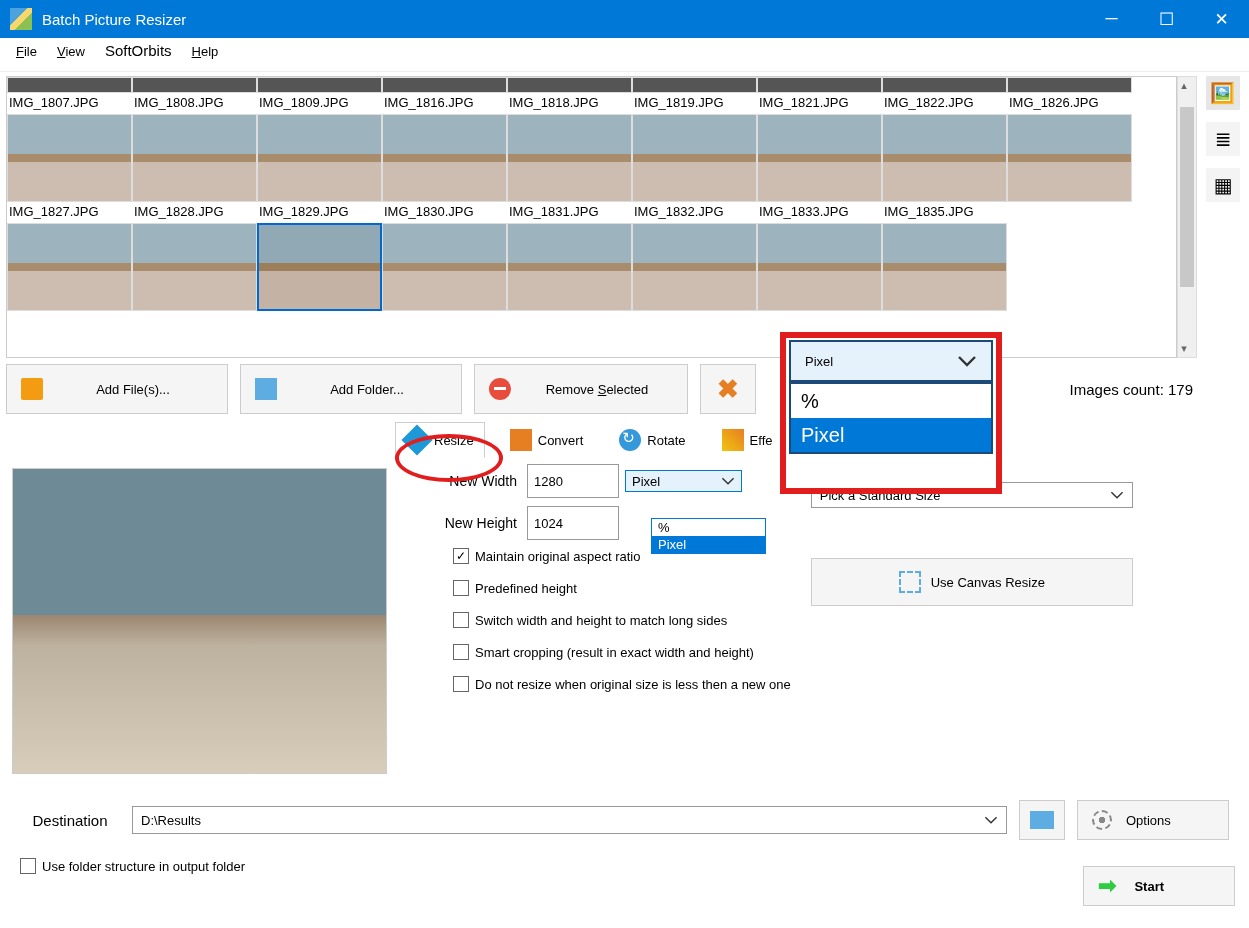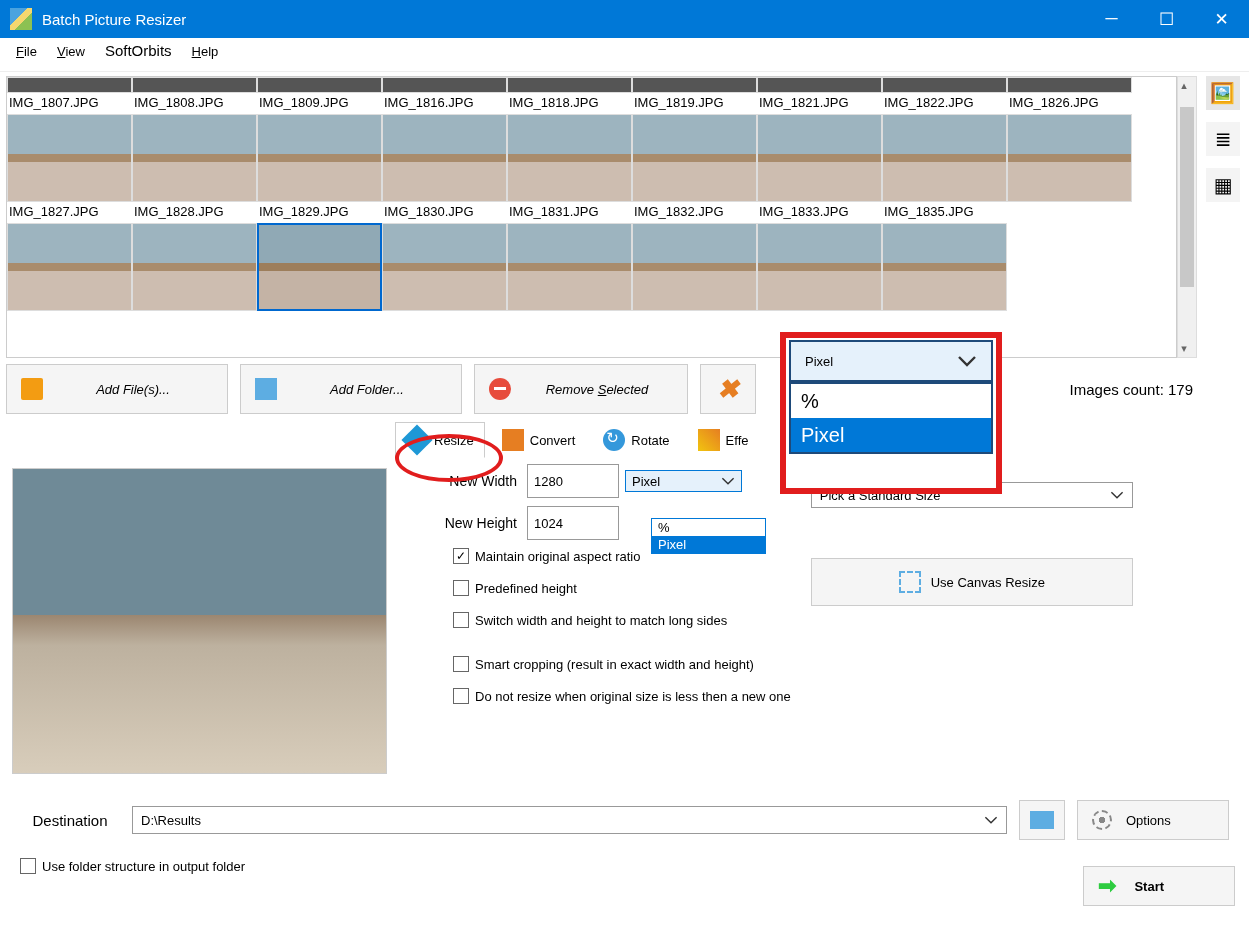--- a/index.html
+++ b/index.html
@@ -34,7 +34,7 @@
 .rtbtn.active { background: #e6e6e6; }
 
 .btnrow { display: flex; align-items: center; margin: 6px 6px 0 6px; gap: 12px; }
-.bigbtn { height: 50px; background: #f5f5f5; border: 1px solid #ccc; display: flex; align-items: center; padding: 0 14px; gap: 10px; font-style: italic; }
+.bigbtn { height: 50px; background: #f5f5f5; border: 1px solid #ccc; display: flex; align-items: center; padding: 0 14px; gap: 10px; }
 .bigbtn.af { width: 222px; }
 .bigbtn.rm { width: 214px; }
 .bigbtn.ra { width: 56px; justify-content: center; }

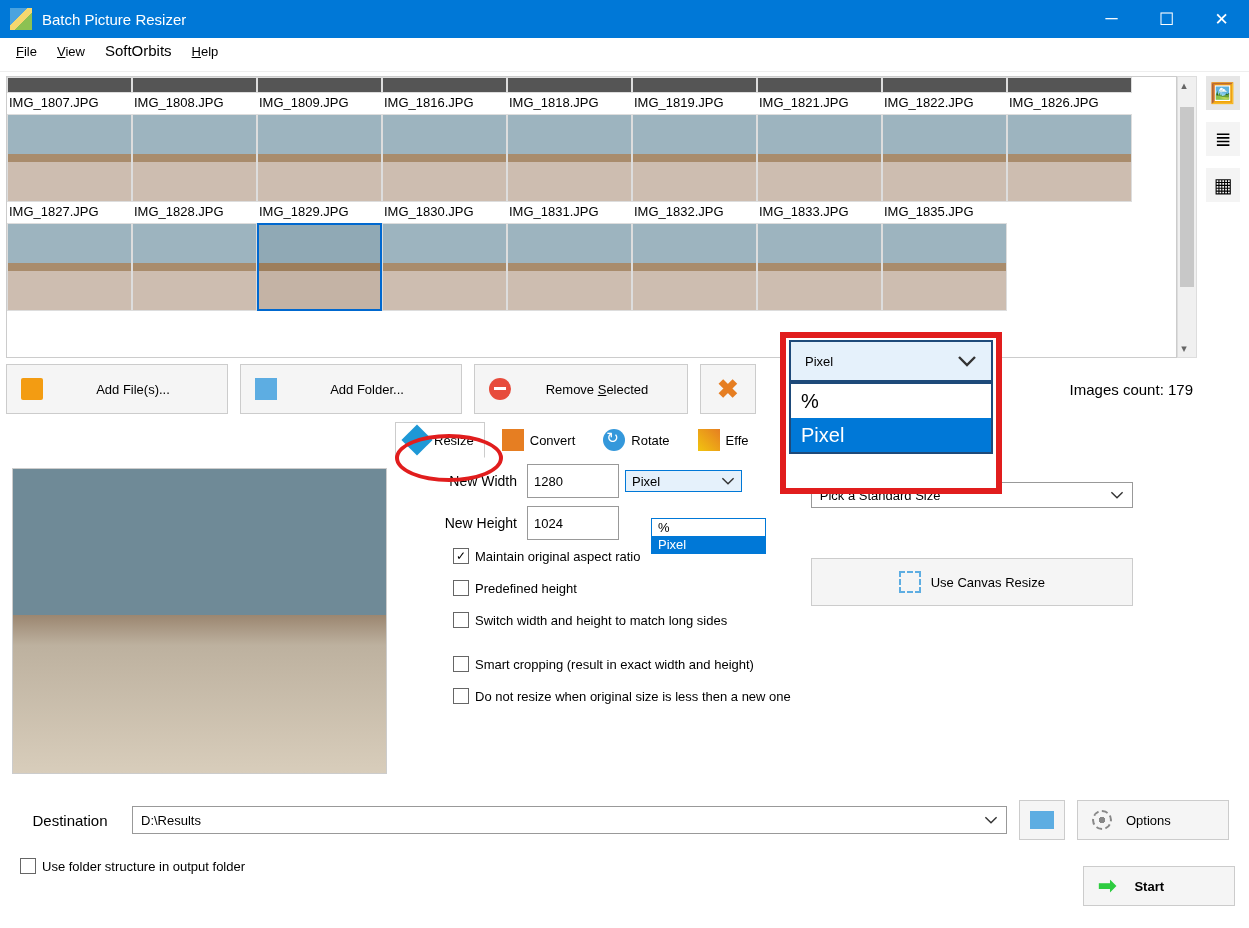--- a/index.html
+++ b/index.html
@@ -46,7 +46,7 @@
 .ic-x { color: #e67e22; font-size: 26px; font-weight: bold; }
 .imgcount { margin-left: auto; font-size: 15px; padding-right: 50px; }
 
-.tabsrow { margin: 8px 0 0 395px; display: flex; gap: 6px; align-items: flex-end; }
+.tabsrow { margin: 8px 0 0 395px; display: flex; gap: 14px; align-items: flex-end; }
 .tab { height: 36px; background: #fff; border: 1px solid transparent; display: flex; align-items: center; padding: 0 10px; gap: 6px; font-size: 15px; }
 .tab.active { border: 1px solid #ccc; border-bottom: 1px solid #fff; }
 .tabicon { width: 22px; height: 22px; }

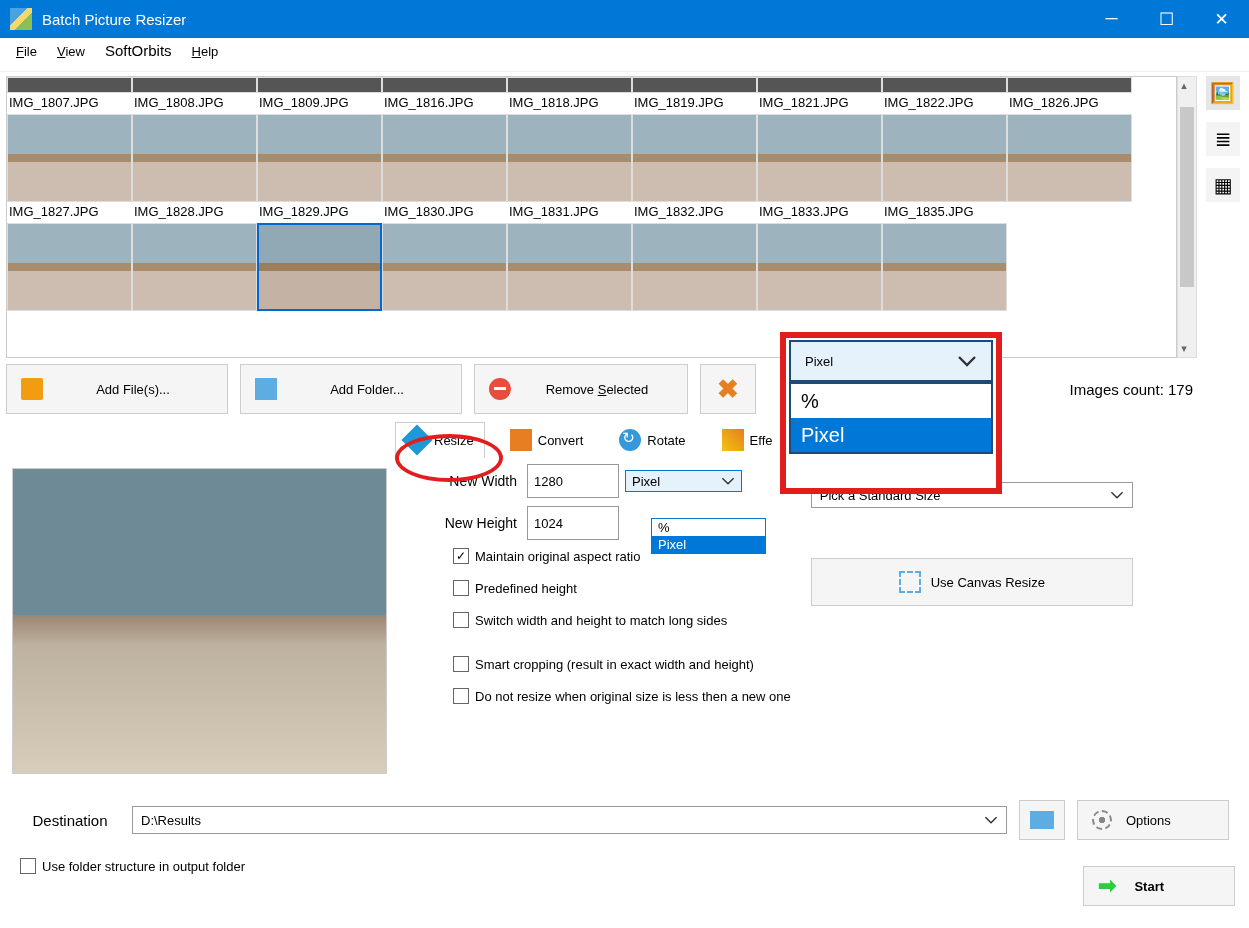--- a/index.html
+++ b/index.html
@@ -300,7 +300,7 @@
       <div class="checkbox"></div>
       <span>Switch width and height to match long sides</span>
     </div>
-    <div class="check-row" style="margin-top:28px">
+    <div class="check-row" style="margin-top:16px">
       <div class="checkbox"></div>
       <span>Smart cropping (result in exact width and height)</span>
     </div>

